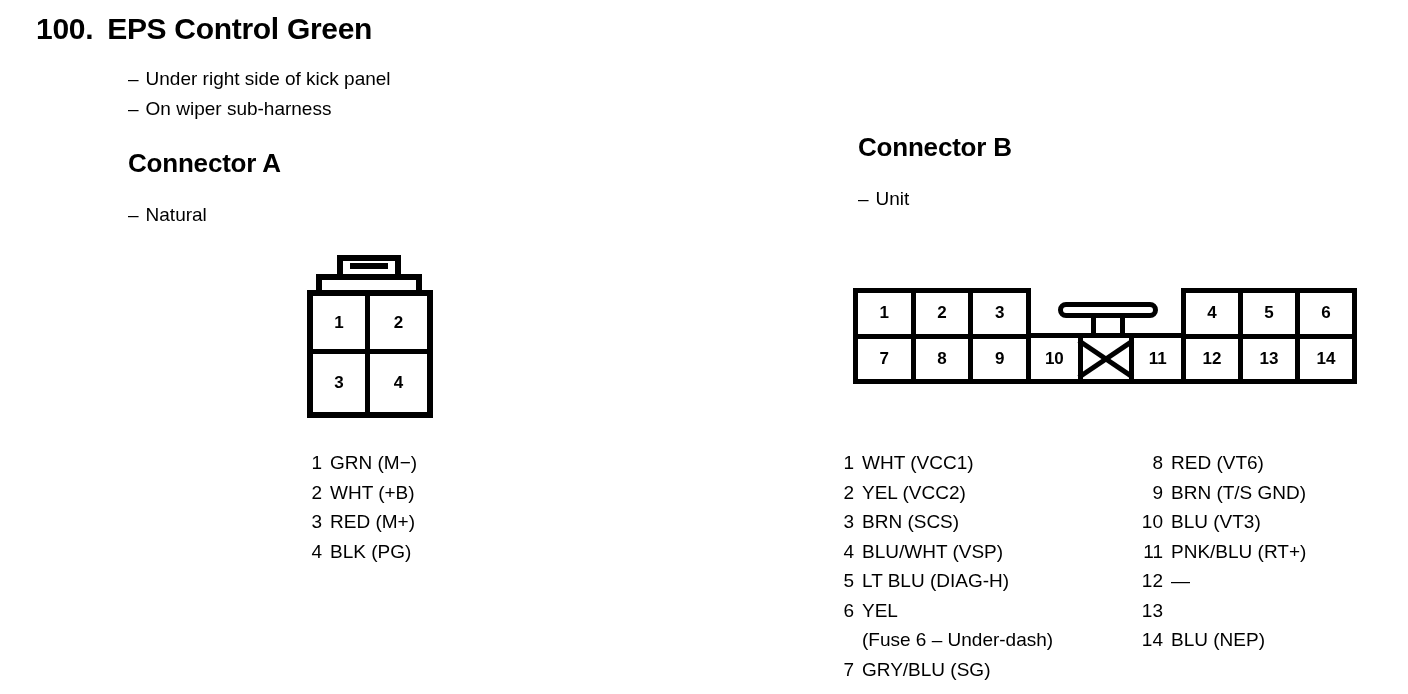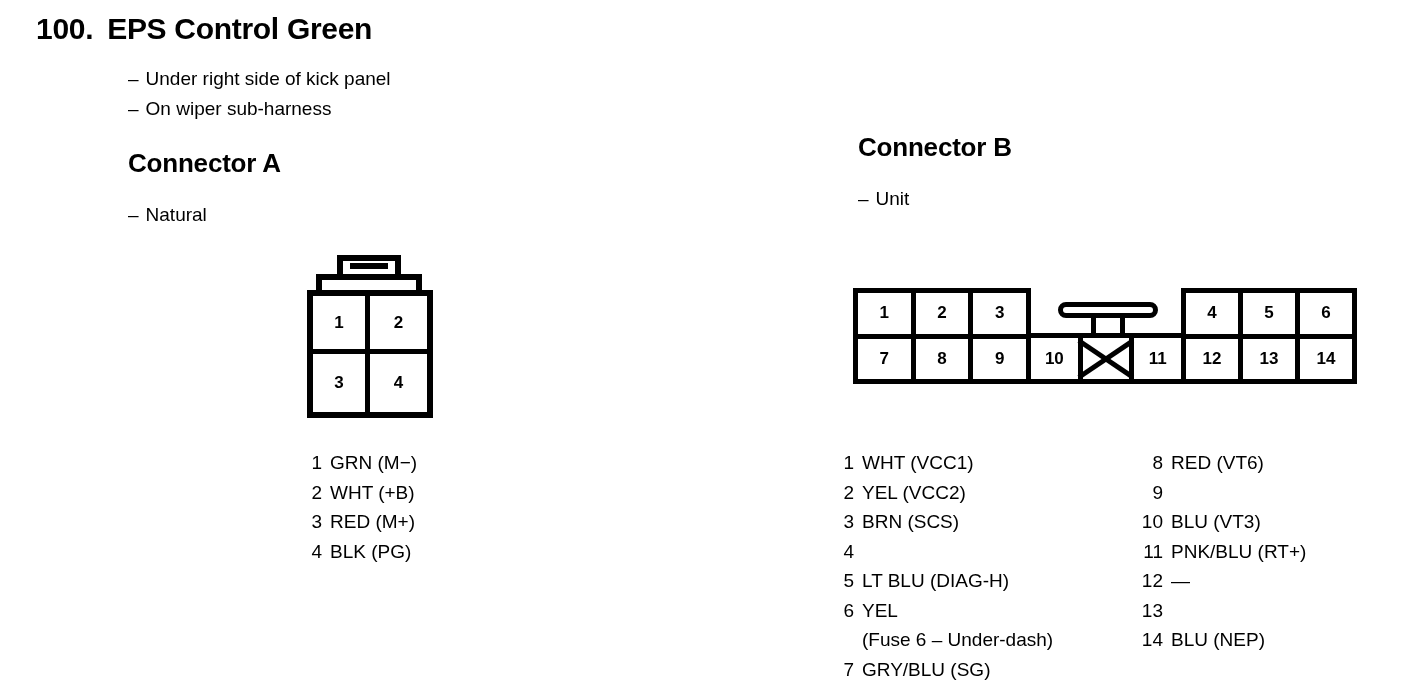--- a/index.html
+++ b/index.html
@@ -366,6 +366,7 @@
     </div>
   <div class="pin-row">
       <span class="pin-num">9</span>
+      <span>BRN (T/S GND)</span>
     </div>
   <div class="pin-row">
       <span class="pin-num">10</span>

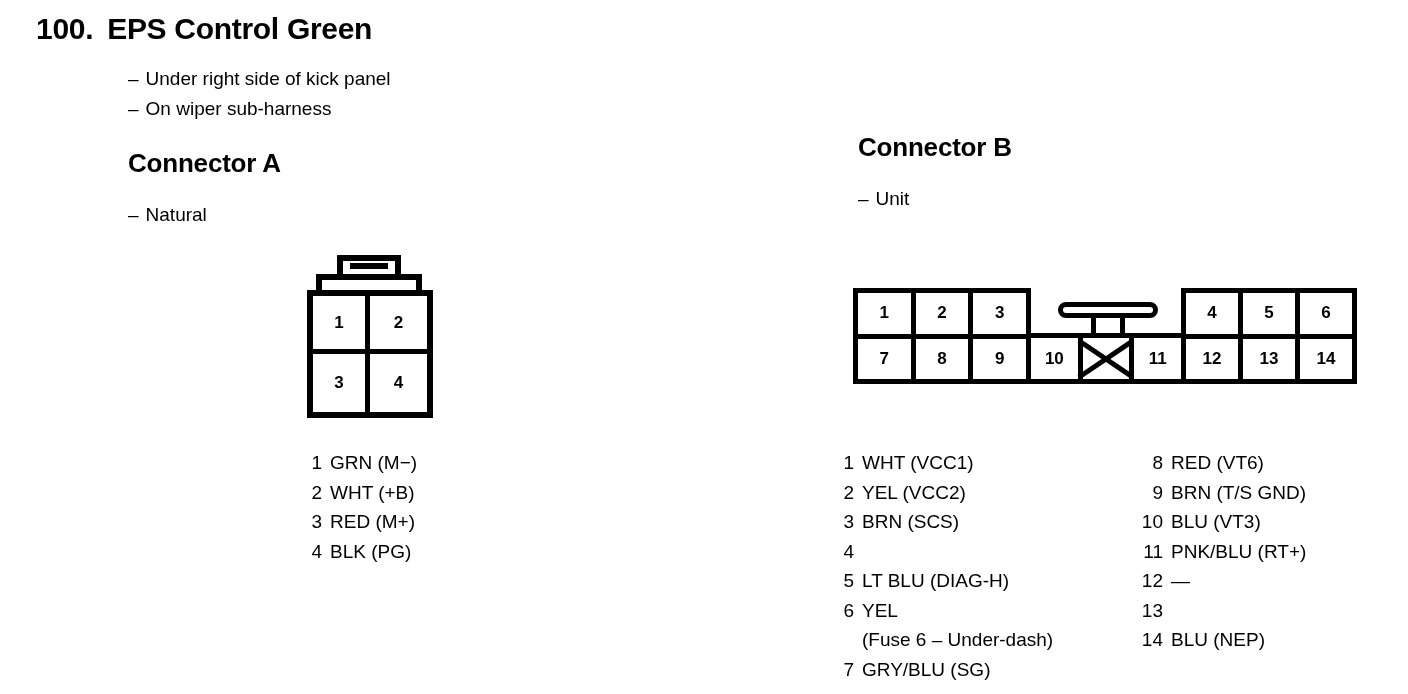--- a/index.html
+++ b/index.html
@@ -341,6 +341,7 @@
     </div>
   <div class="pin-row">
       <span class="pin-num">4</span>
+      <span>BLU/WHT (VSP)</span>
     </div>
   <div class="pin-row">
       <span class="pin-num">5</span>

